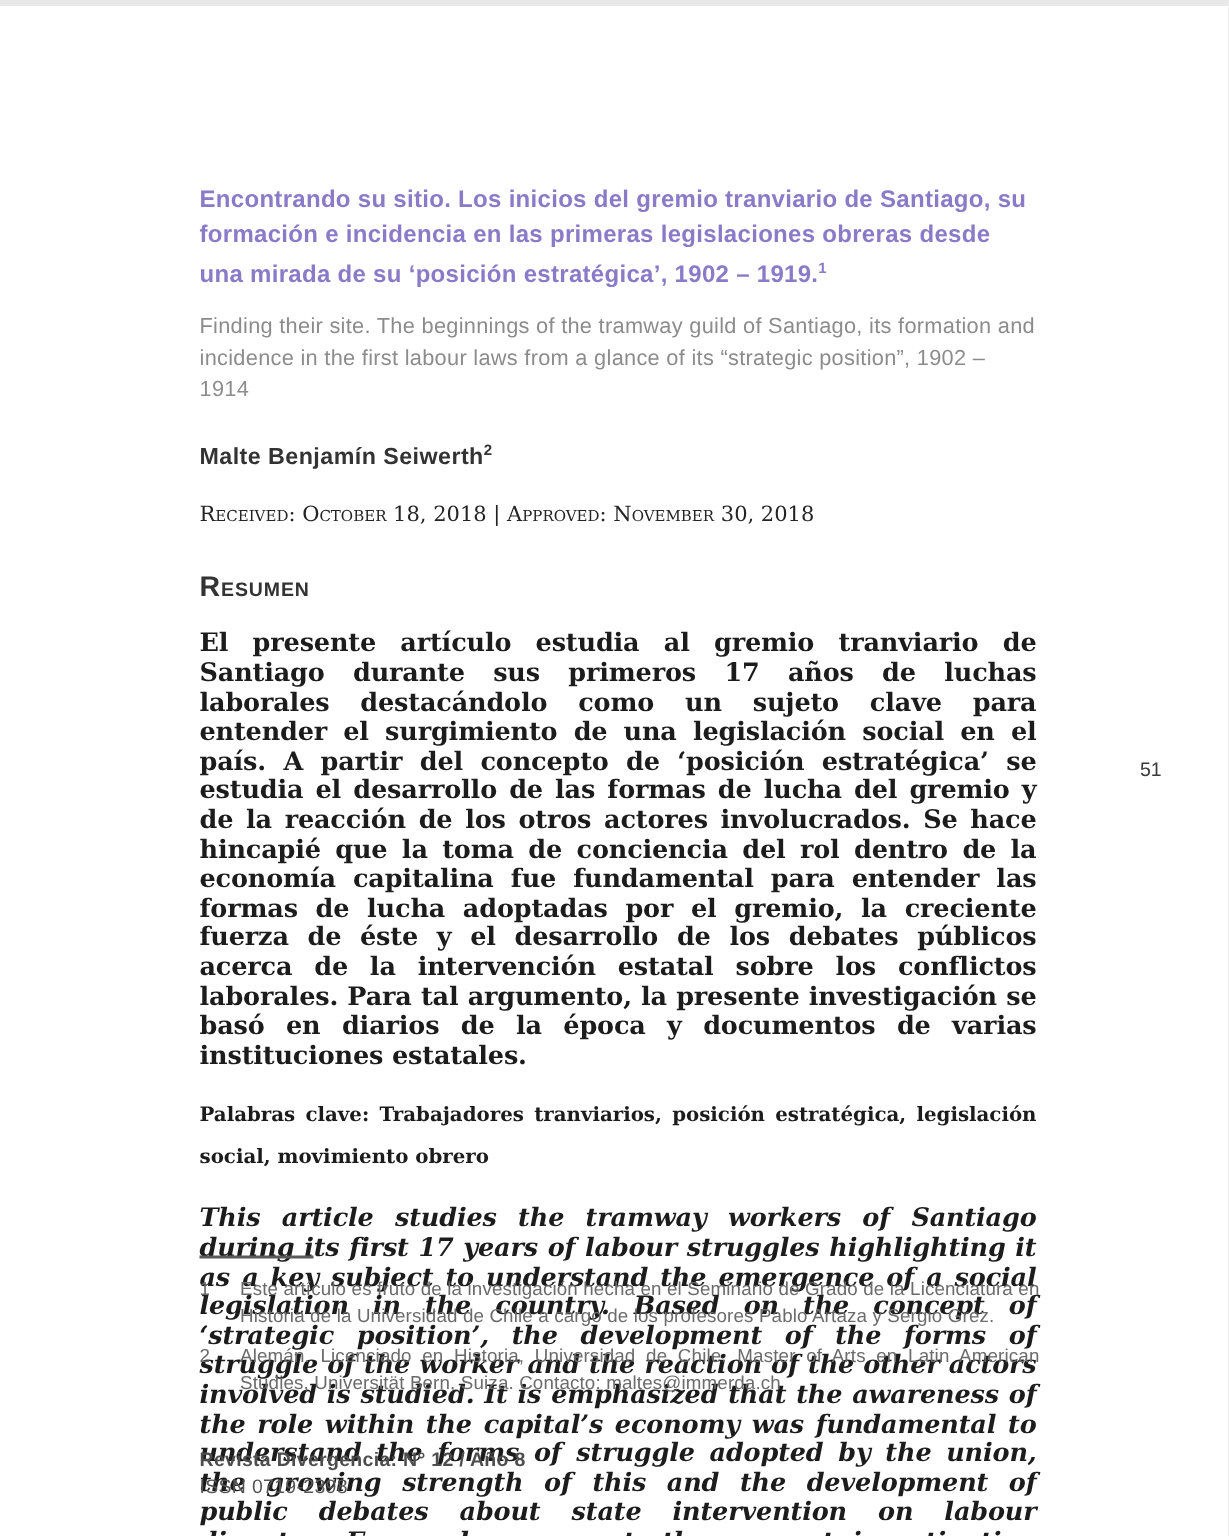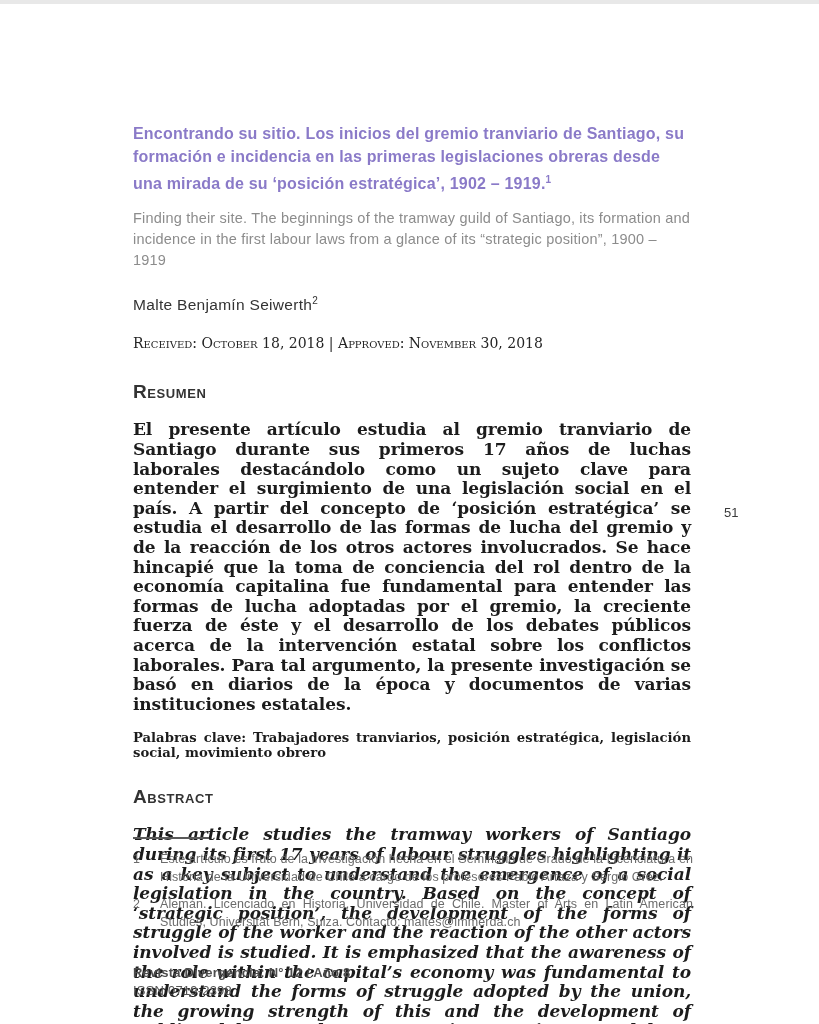--- a/index.html
+++ b/index.html
@@ -137,7 +137,7 @@
       <span>Encontrando su sitio. Los inicios del gremio tranviario de Santiago, su formación e incidencia en las primeras legislaciones obreras desde una mirada de su ‘posición estratégica’, 1902 – 1919.</span><sup>1</sup>
     </div>
 
-    <div class="article-title-en">Finding their site. The beginnings of the tramway guild of Santiago, its formation and incidence in the first labour laws from a glance of its “strategic position”, 1900 – 1919</div>
+    <div class="article-title-en">Finding their site. The beginnings of the tramway guild of Santiago, its formation and incidence in the first labour laws from a glance of its “strategic position”, 1902 – 1914</div>
 
     <div class="author">
       <span>Malte Benjamín Seiwerth</span><sup>2</sup>

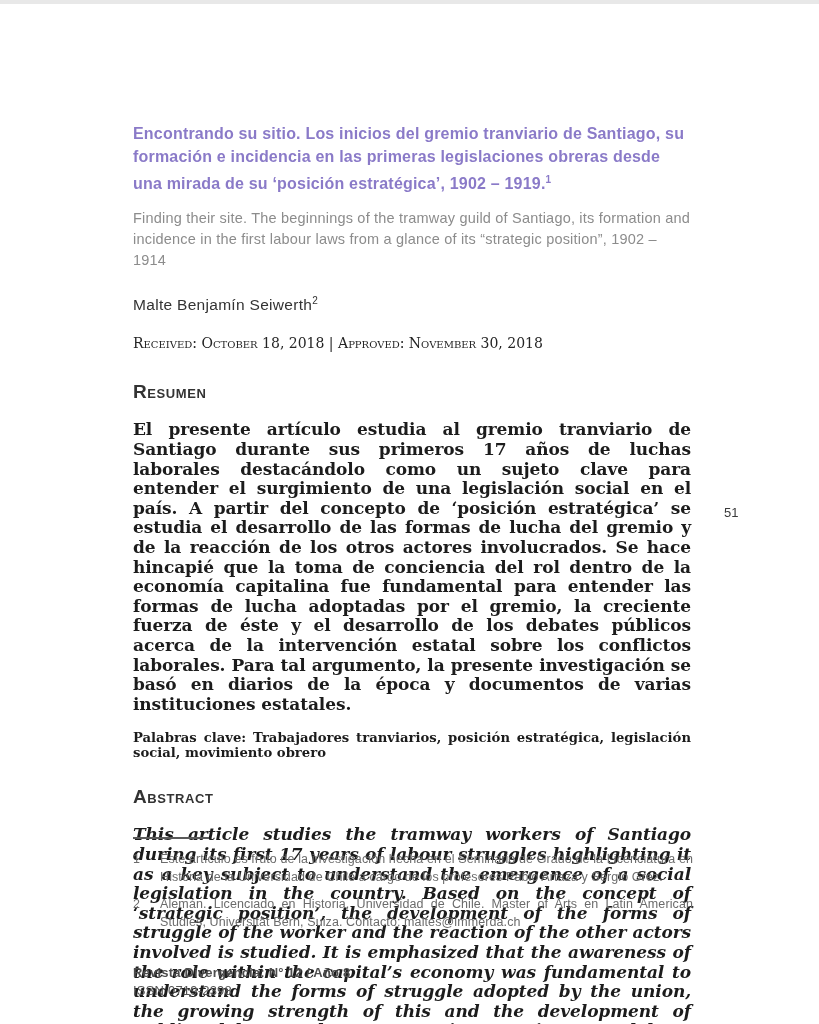--- a/index.html
+++ b/index.html
@@ -37,7 +37,7 @@
   .author {
     margin-top: 24px;
     font-size: 15.5px;
-    font-weight: normal;
+    font-weight: bold;
     color: #333333;
     letter-spacing: 0.3px;
   }

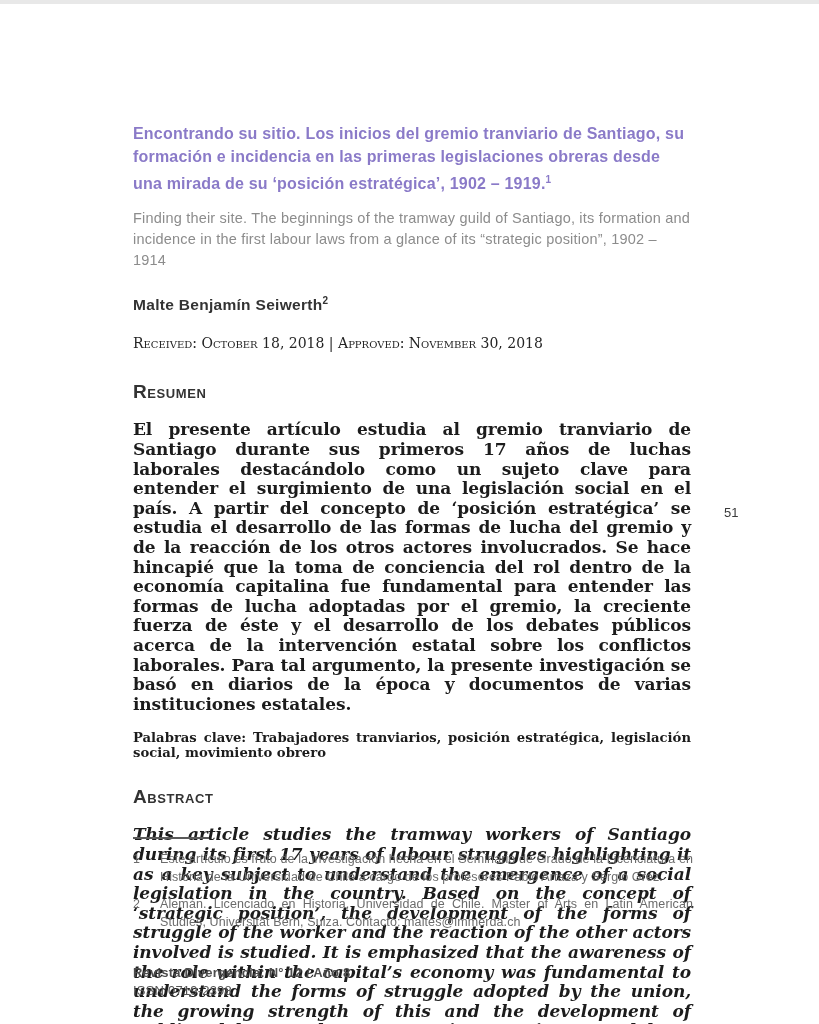--- a/index.html
+++ b/index.html
@@ -83,7 +83,7 @@
   .keywords-line.es-kw { font-weight: bold; }
   .page-number {
     position: absolute;
-    left: 724px;
+    left: 760px;
     top: 501px;
     font-size: 13px;
     color: #3a3a3a;

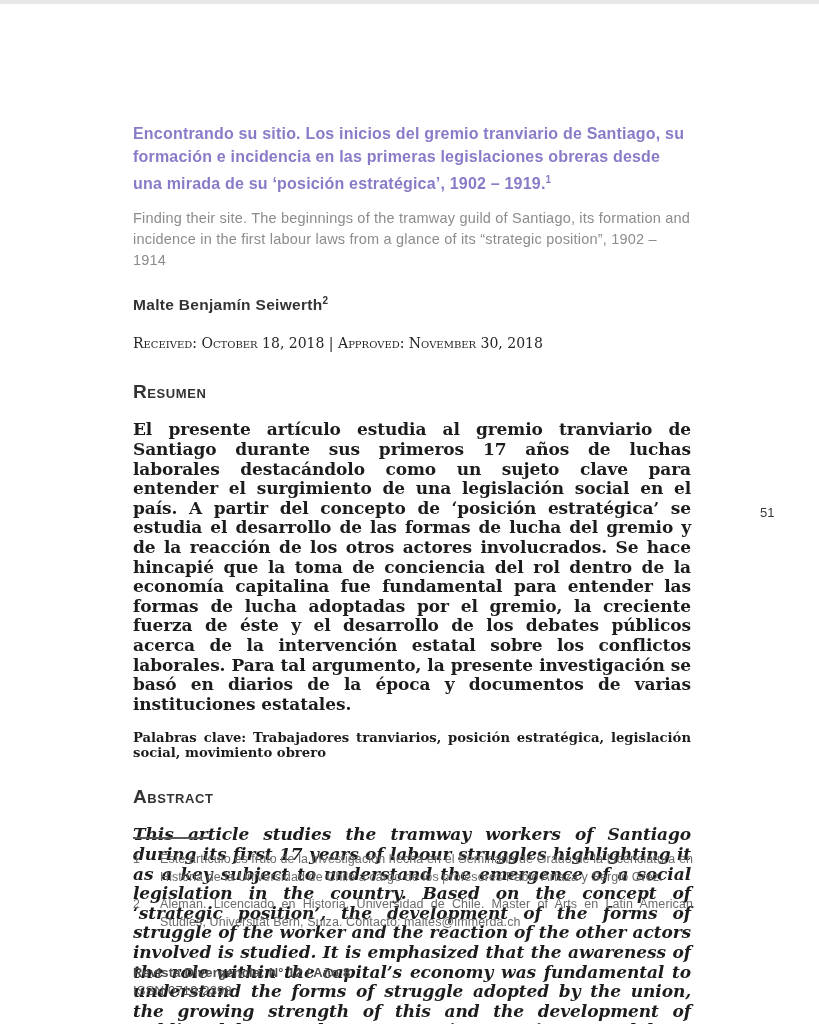--- a/index.html
+++ b/index.html
@@ -75,7 +75,7 @@
     margin-top: 16px;
     font-family: "DejaVu Serif", serif;
     font-size: 13.2px;
-    line-height: 15px;
+    line-height: 28px;
     color: #1c1c1c;
     text-align: justify;
   }

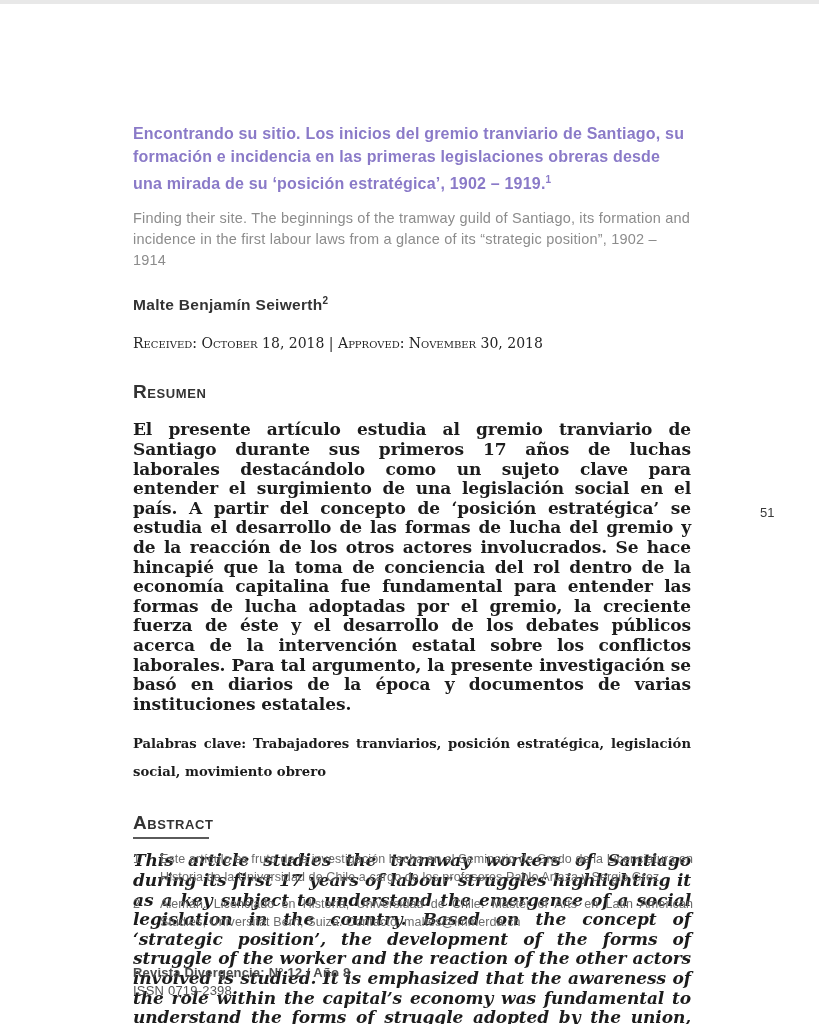--- a/index.html
+++ b/index.html
@@ -156,7 +156,6 @@
       <span>Trabajadores tranviarios, posición estratégica, legislación social, movimiento obrero</span>
     </div>
 
-    <div class="section-heading">Abstract</div>
 
     <div class="serif-body italic">This article studies the tramway workers of Santiago during its first 17 years of labour struggles highlighting it as a key subject to understand the emergence of a social legislation in the country. Based on the concept of ‘strategic position’, the development of the forms of struggle of the worker and the reaction of the other actors involved is studied. It is emphasized that the awareness of the role within the capital’s economy was fundamental to understand the forms of struggle adopted by the union, the growing strength of this and the development of public debates about state intervention on labour disputes. For such argument, the present investigation was based on newspapers of the time and documents of several state institutions.</div>
 

